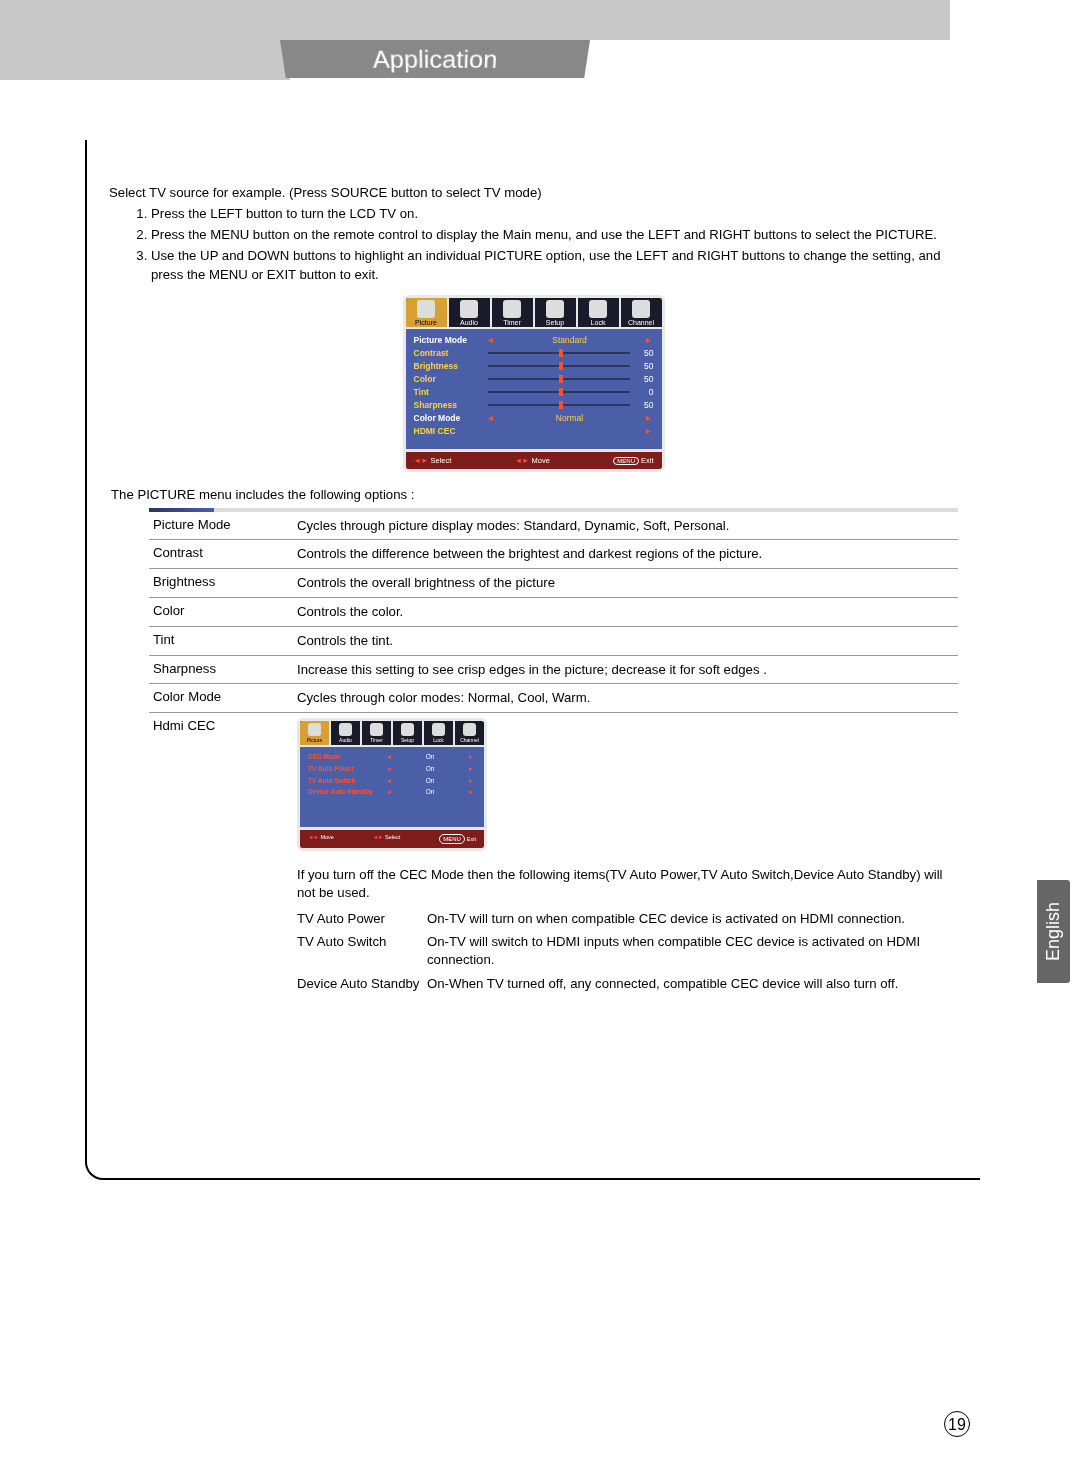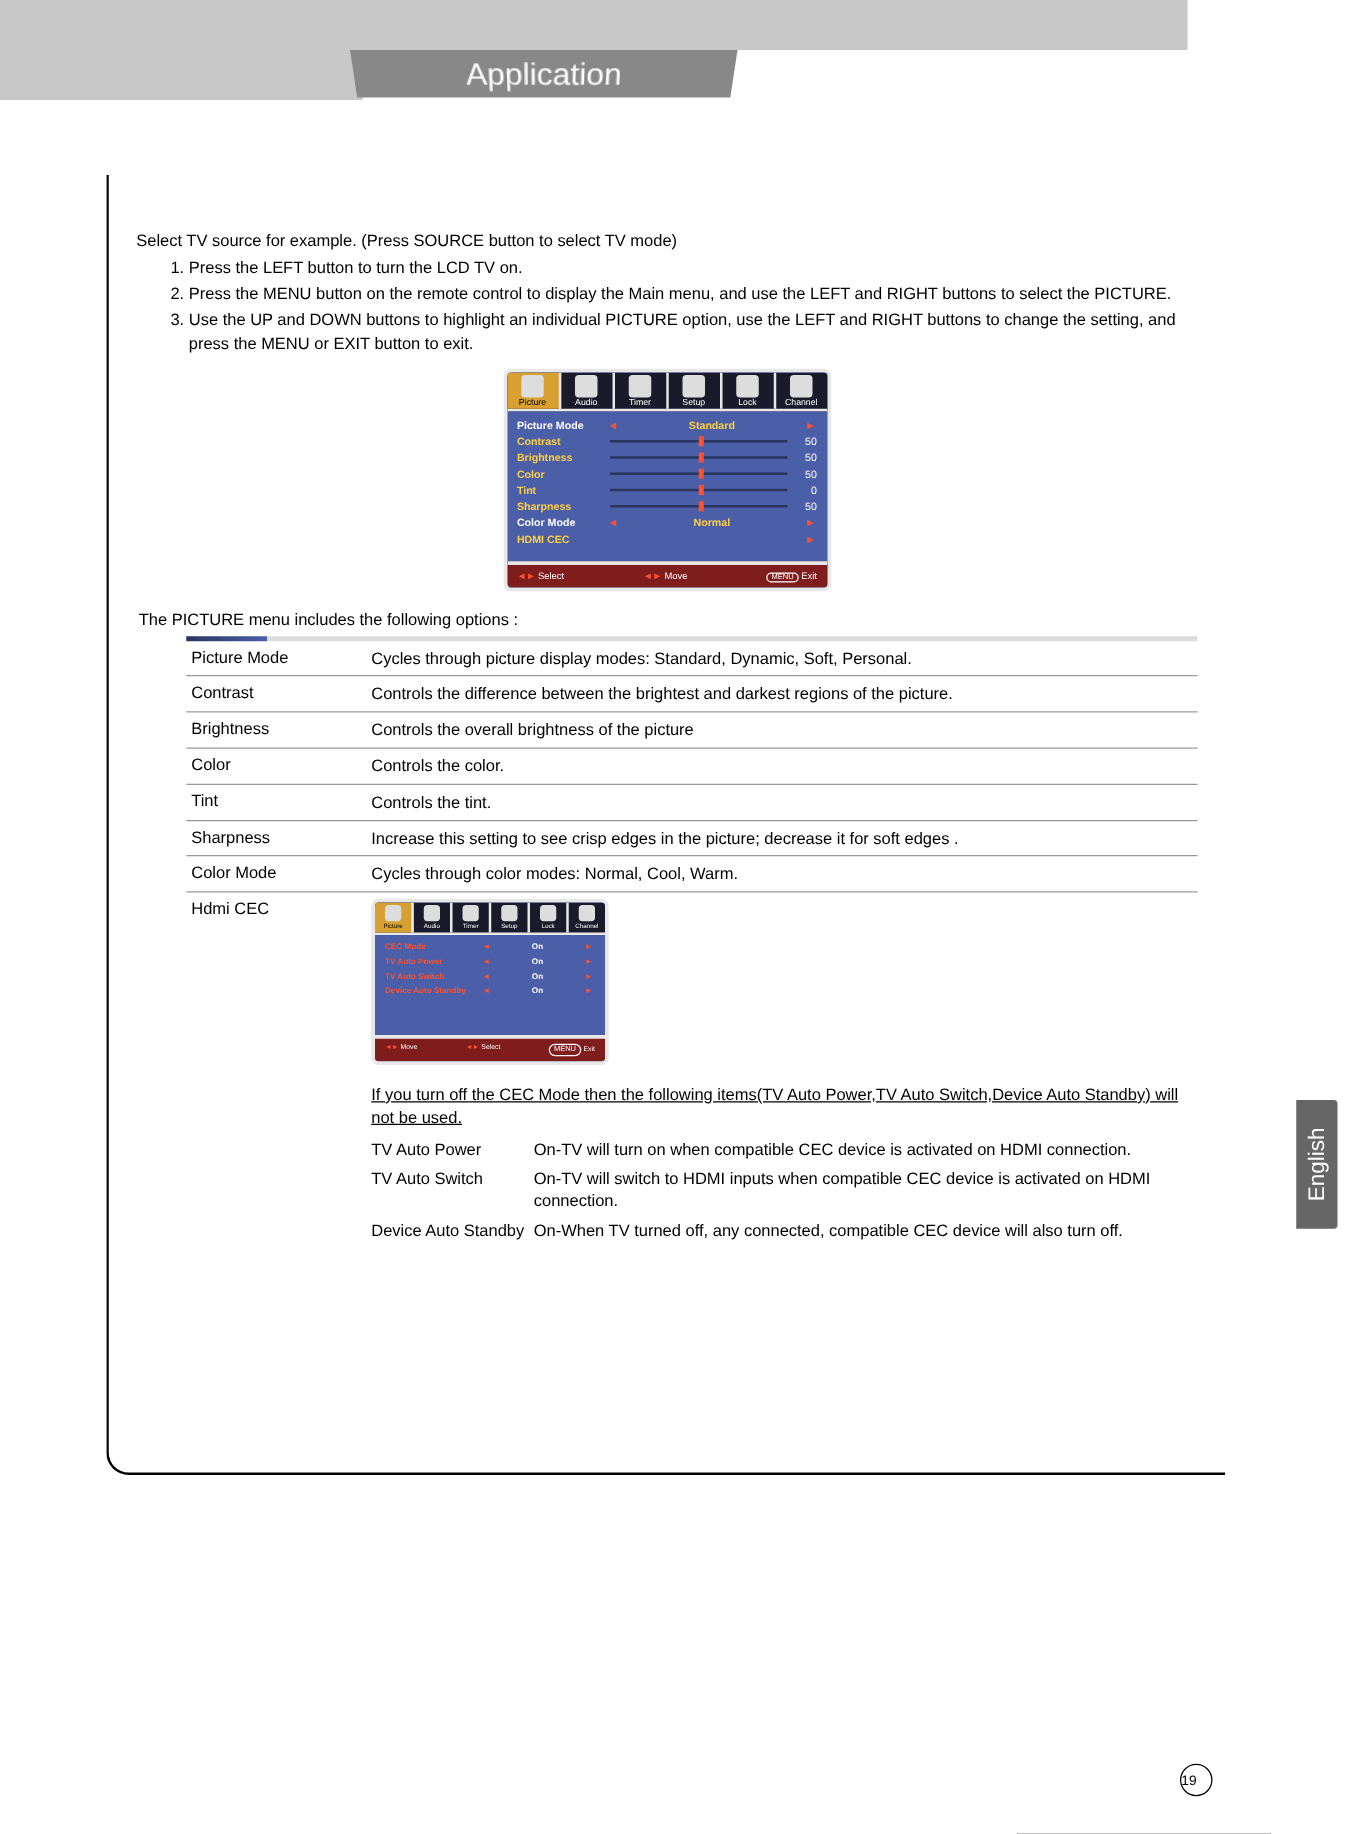--- a/index.html
+++ b/index.html
@@ -118,7 +118,7 @@
   .osd-label { color: #ffd040; width: 68px; font-weight: bold; }
   .osd-row.selrow .osd-label { color: #fff; }
   .osd.small .osd-label { width: 72px; }
-  .osd-val { flex: 1; text-align: center; color: #ffd040; font-weight: bold; }
+  .osd-val { flex: 1; text-align: center; color: #ffd040; font-weight: normal; }
   .osd-arrow { color: #ff5030; font-weight: bold; width: 10px; text-align: center; }
   .osd-num { width: 18px; text-align: right; color: #fff; }
   .osd-slider {

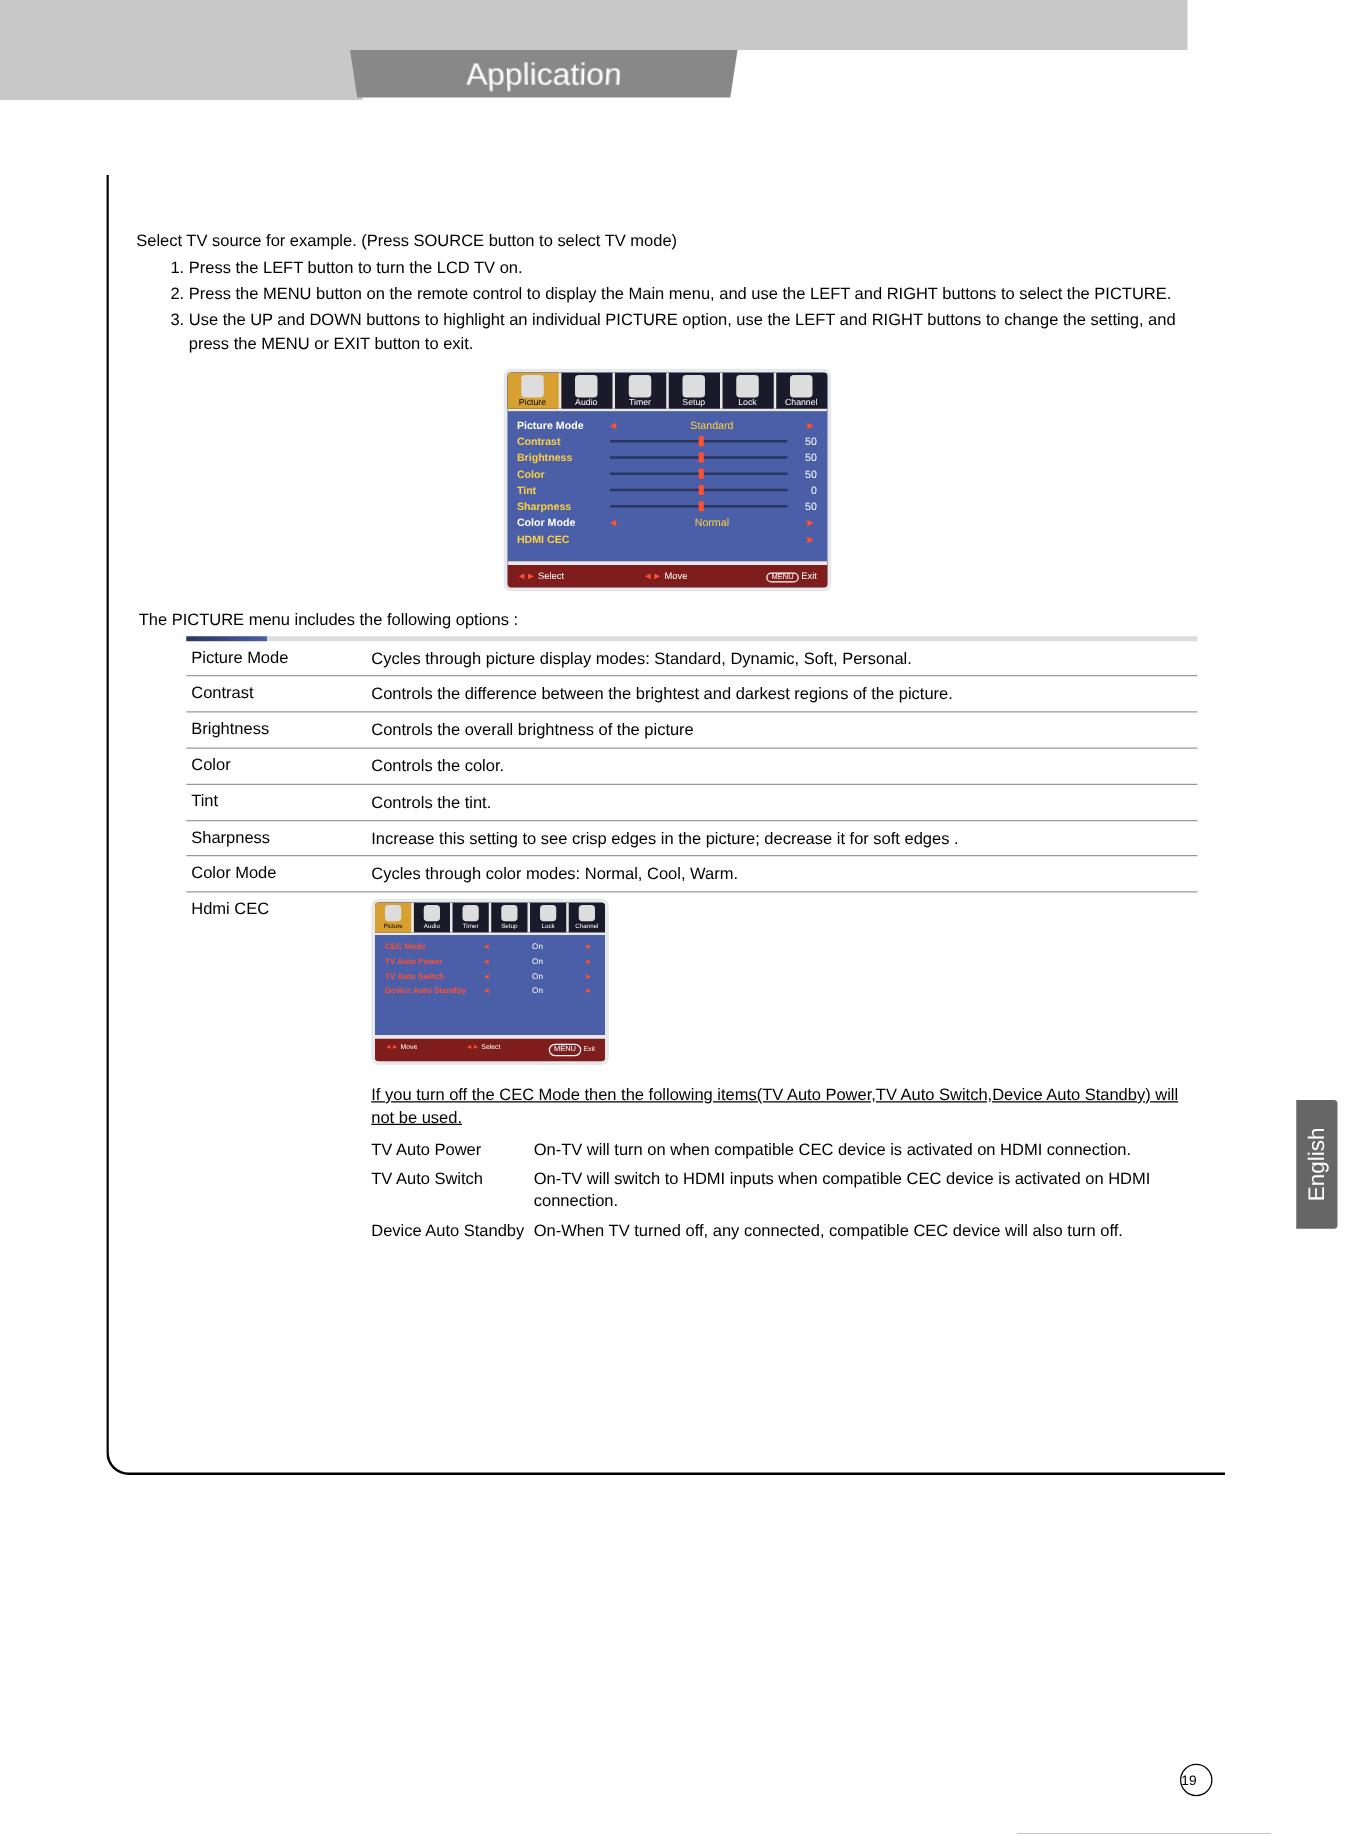--- a/index.html
+++ b/index.html
@@ -166,7 +166,7 @@
     padding-left: 4px;
   }
   .opt-desc { flex: 1; padding-right: 6px; line-height: 1.35; }
-  .cec-note { margin: 10px 0 8px 0; line-height: 1.35; text-decoration: underline; }
+  .cec-note { margin: 10px 0 8px 0; line-height: 1.35; }
   .cec-sub {
     display: flex;
     margin-bottom: 6px;

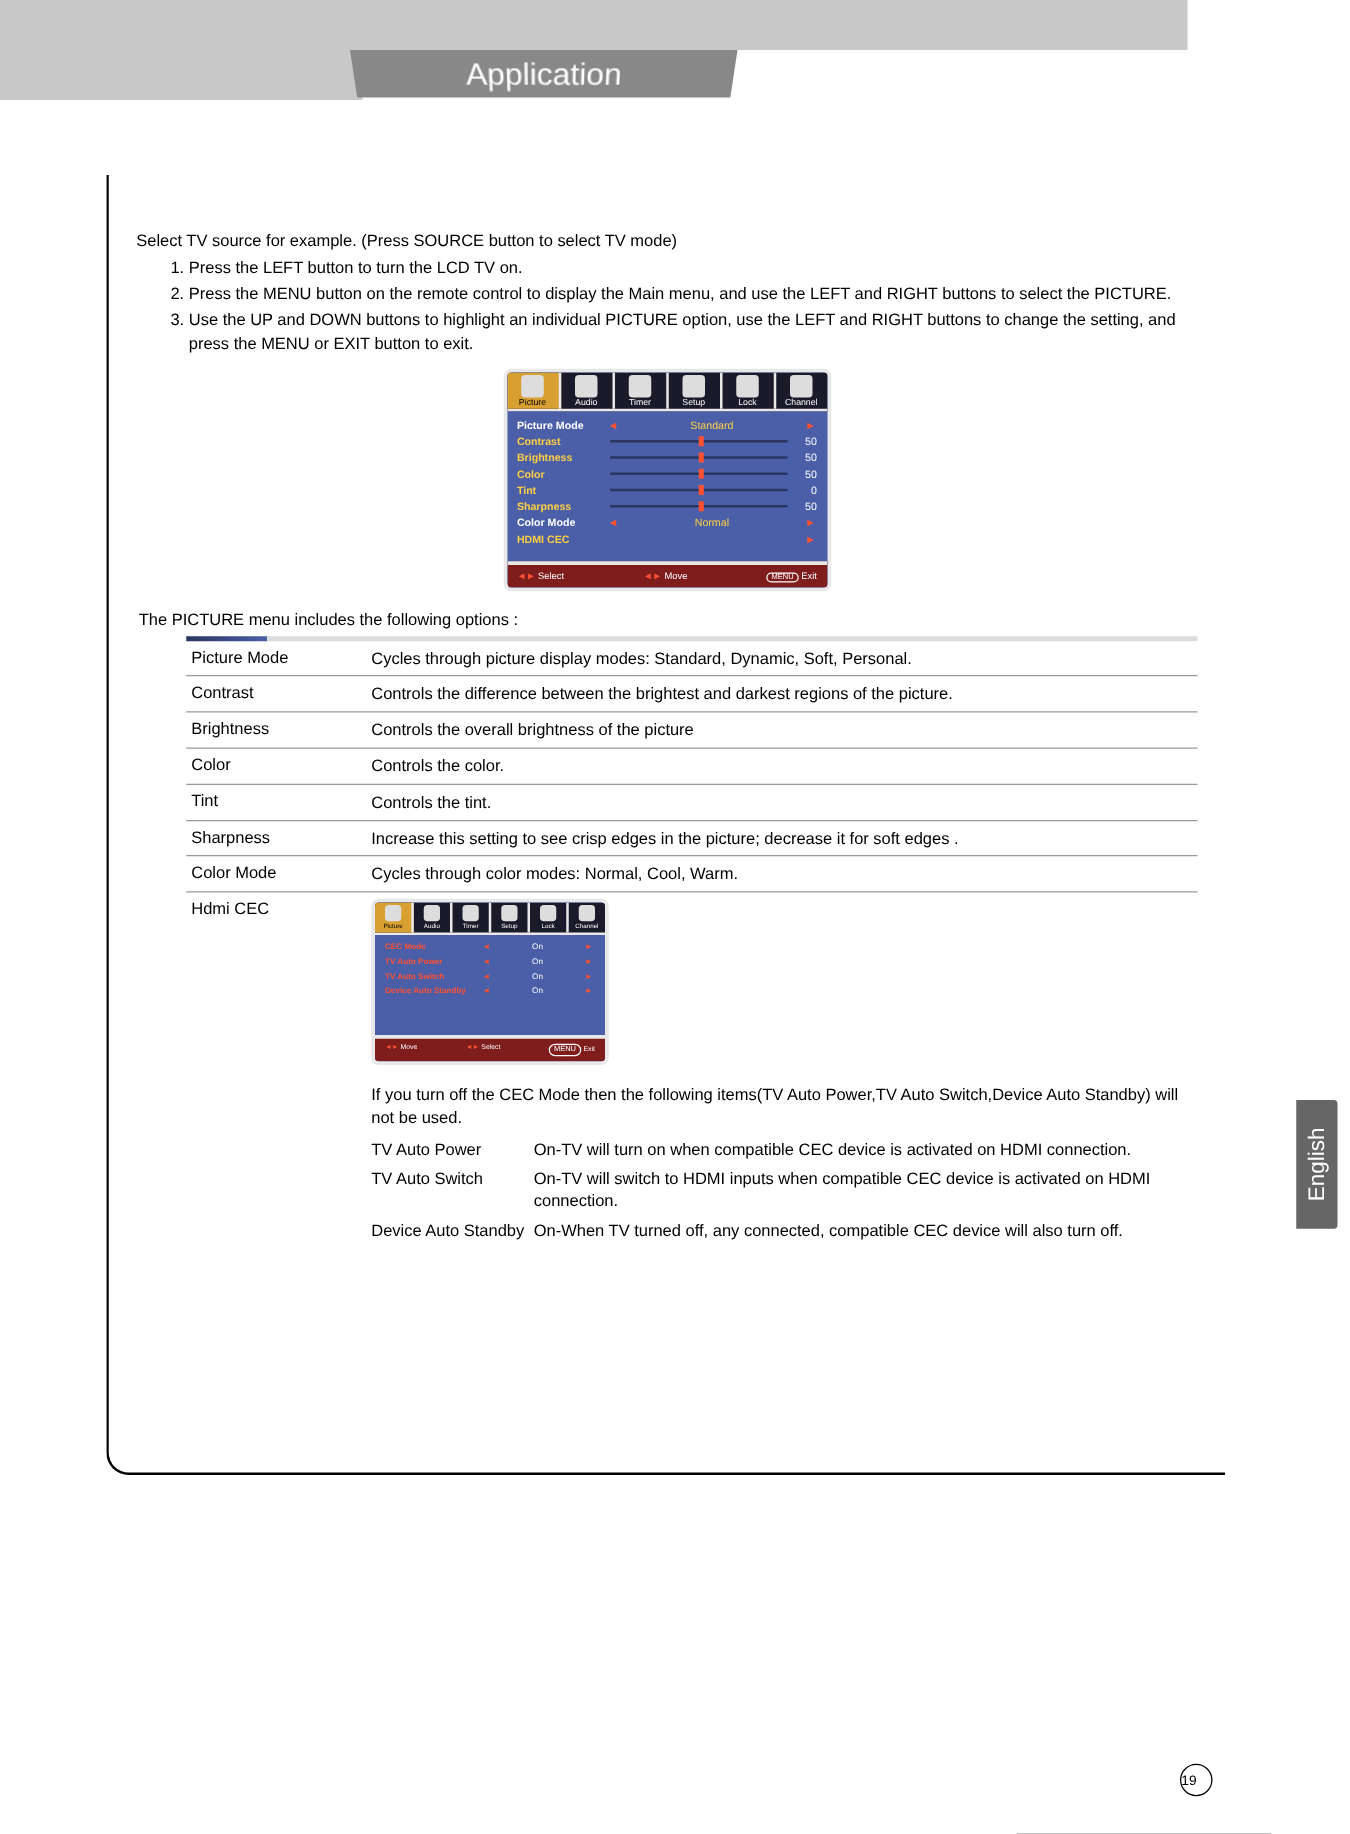--- a/index.html
+++ b/index.html
@@ -192,9 +192,9 @@
     width: 26px; height: 26px;
     border: 1px solid #000;
     border-radius: 50%;
-    text-align: left;
+    text-align: center;
     line-height: 26px;
-    font-size: 11px;
+    font-size: 16px;
   }
   .page { position: relative; height: 1467px; }
 </style>

